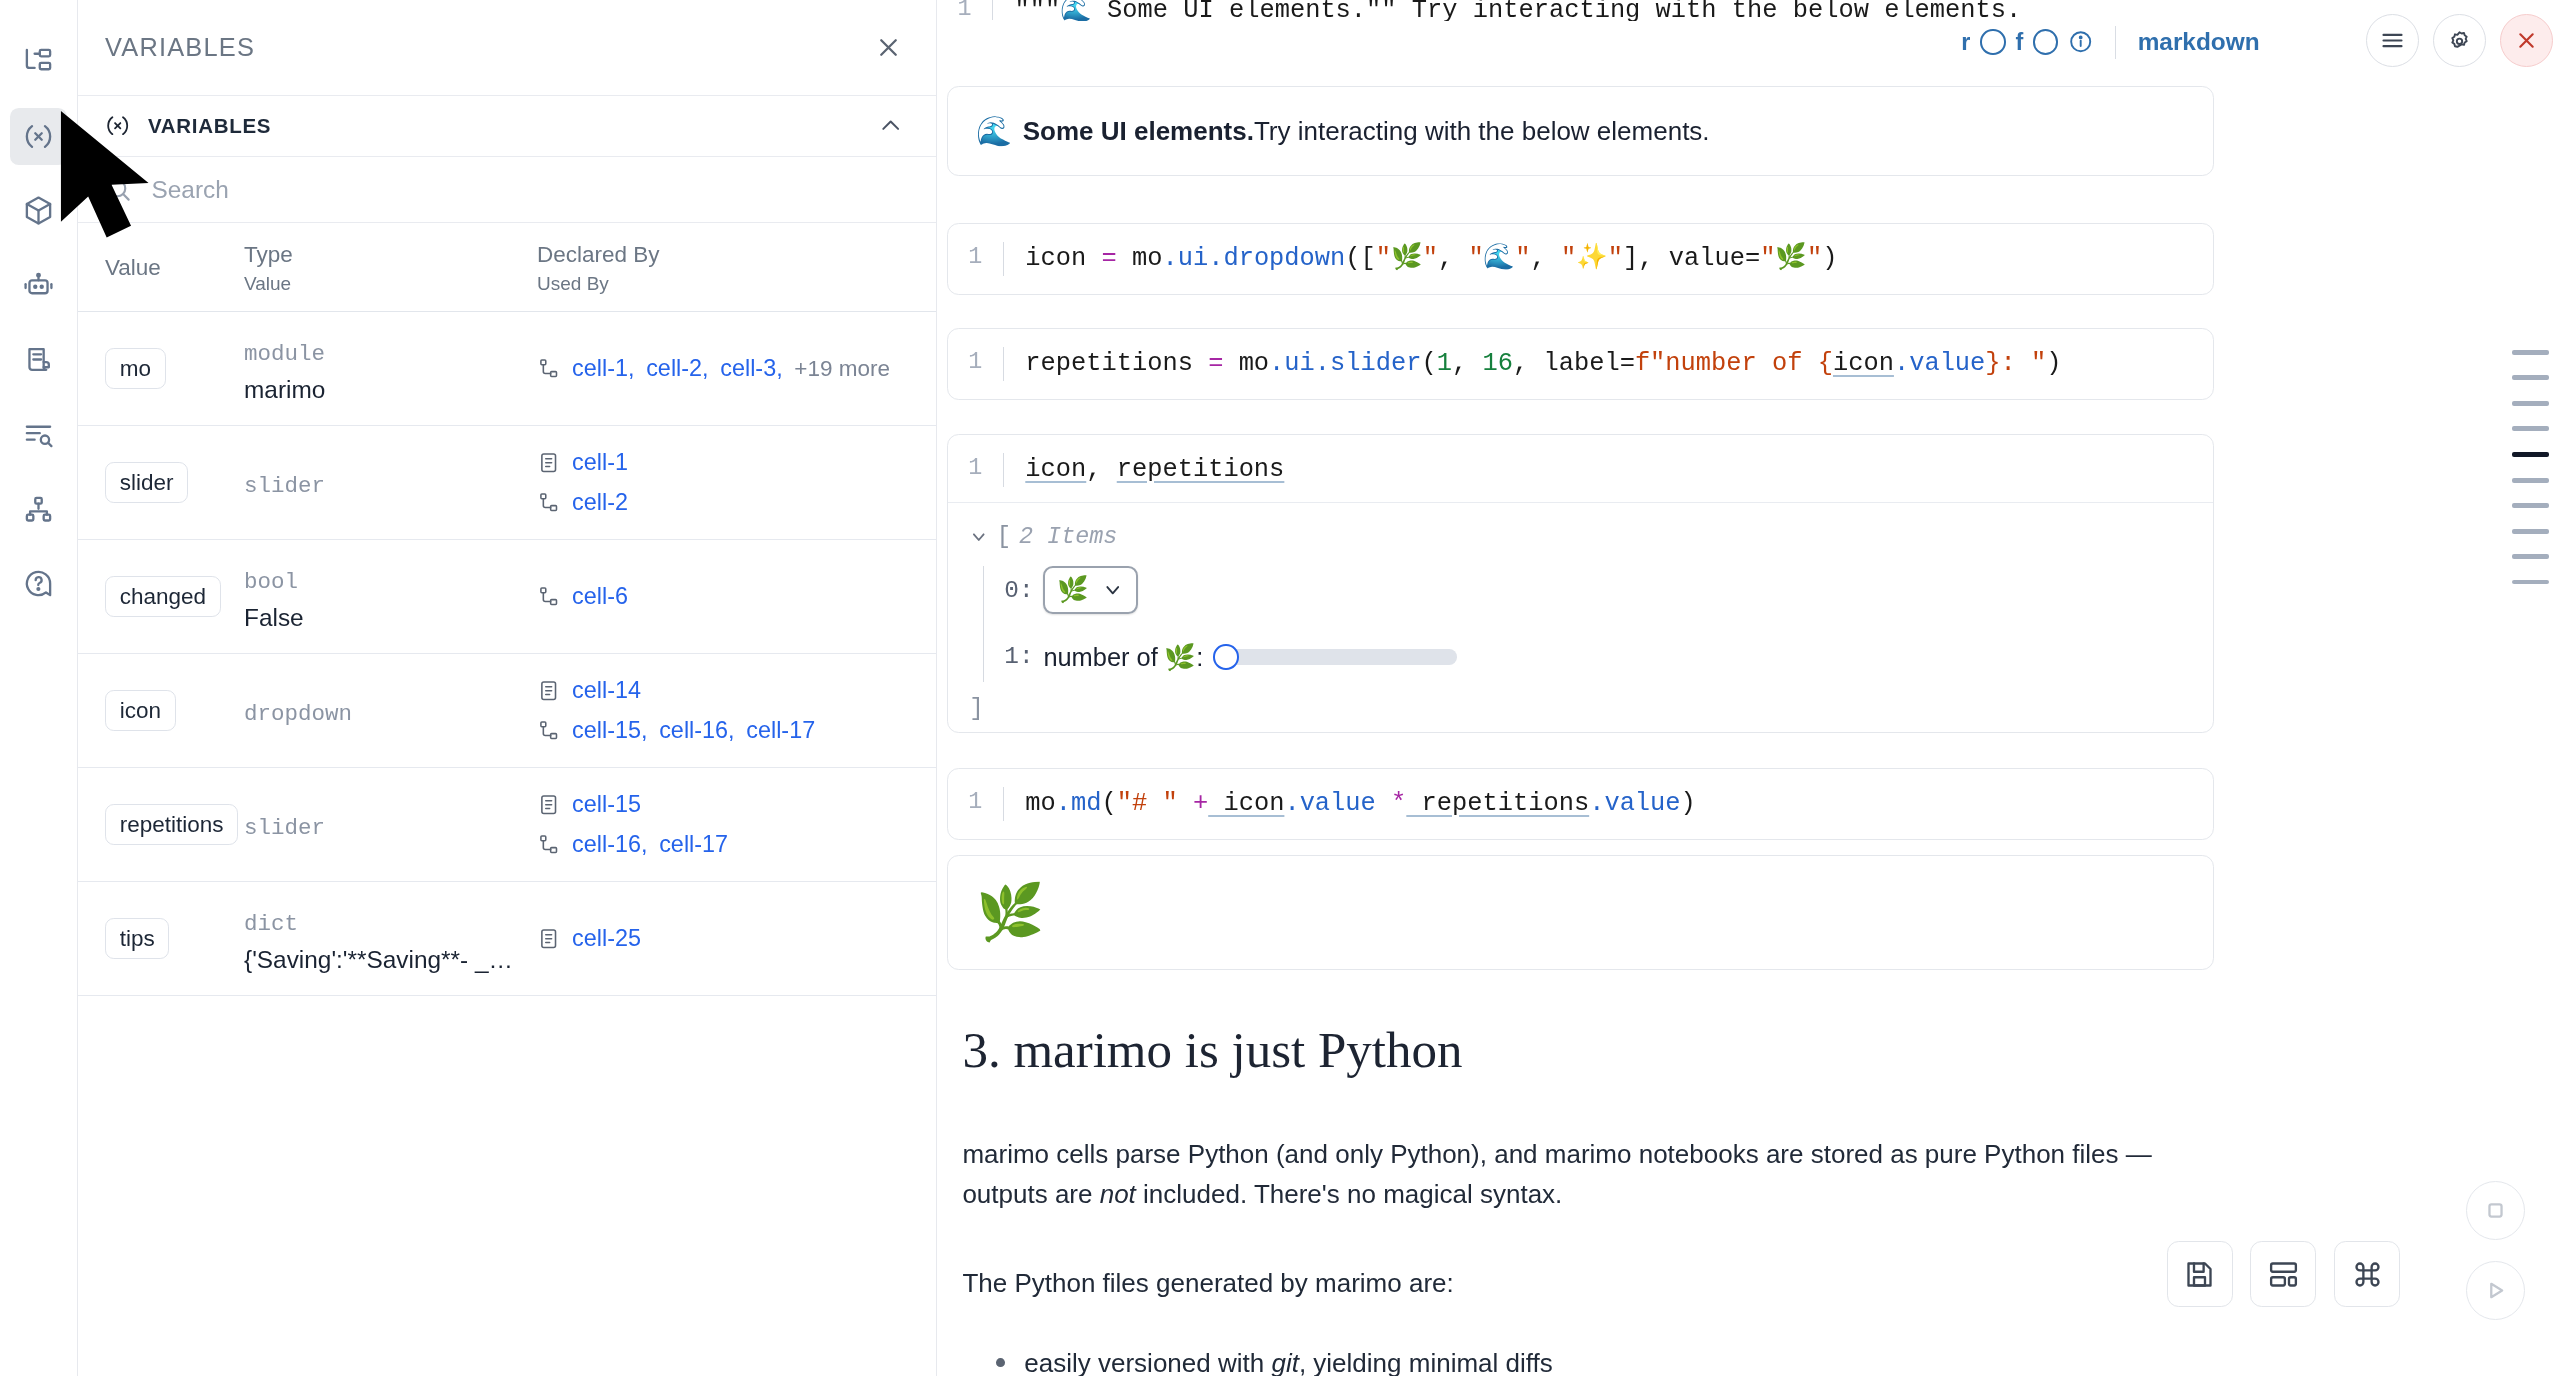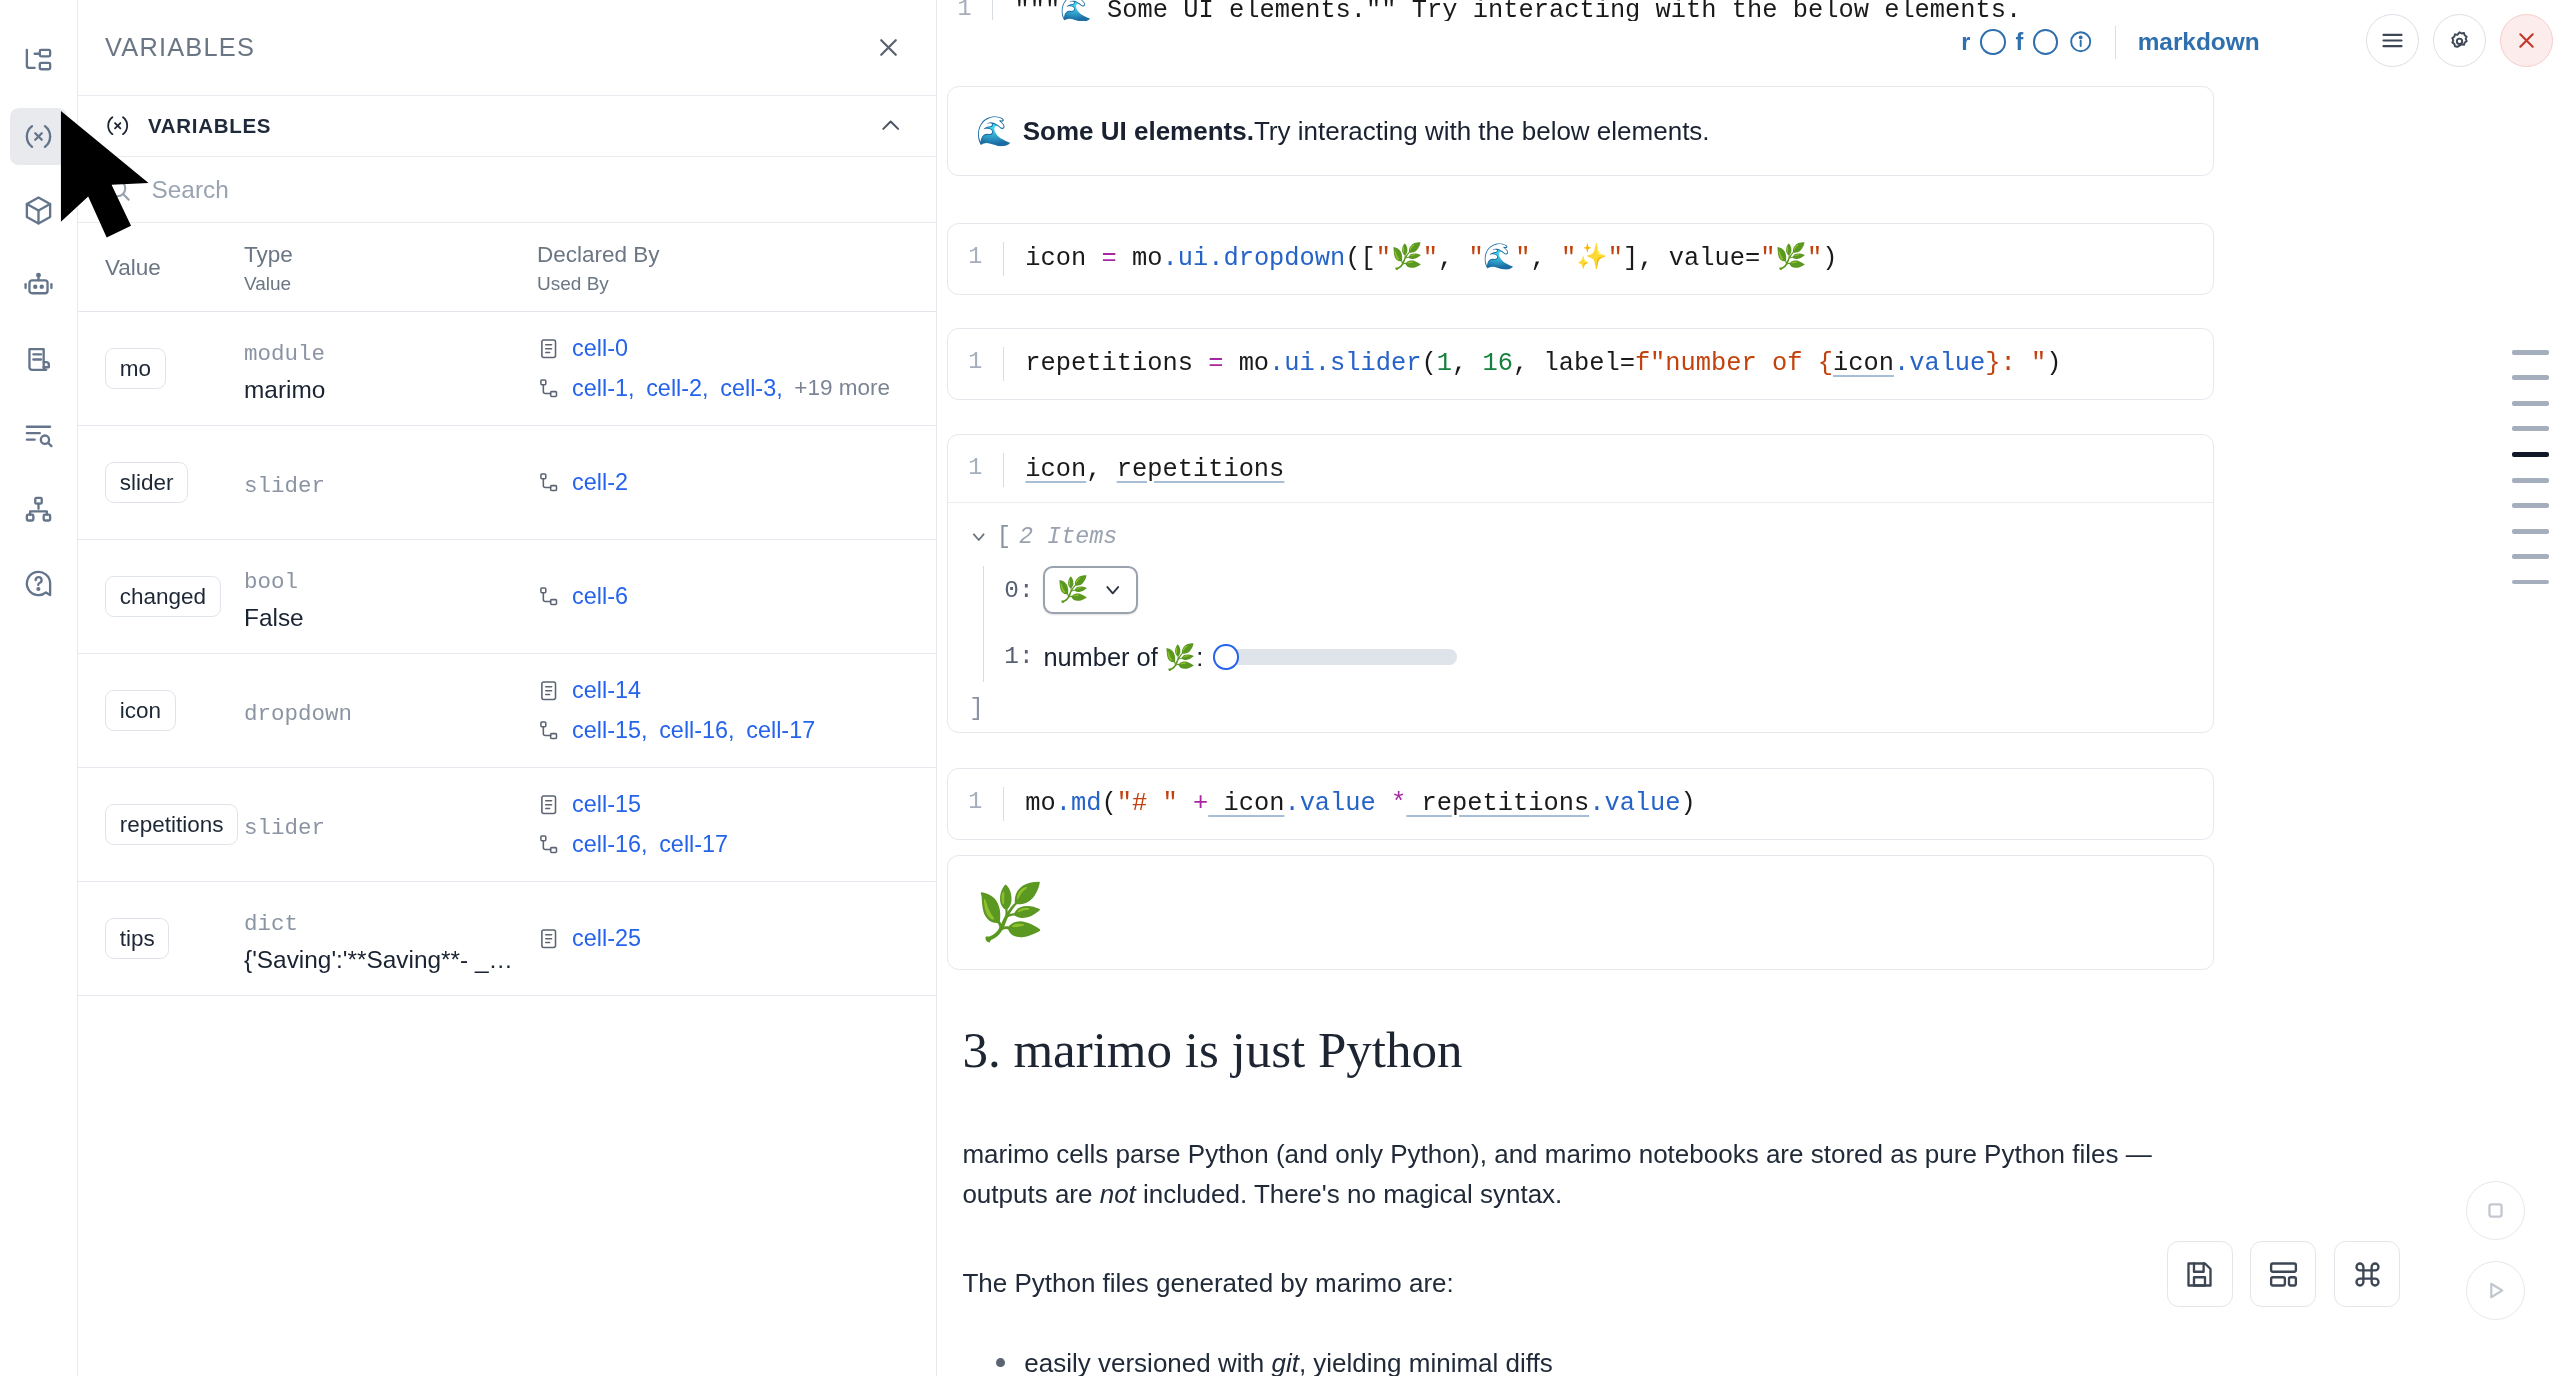--- a/index.html
+++ b/index.html
@@ -441,15 +441,6 @@
               <span class="v-value">marimo</span>
             </div>
             <div class="c-decl">
-              <div class="ref-line">
-                <span class="ri">
-                  <svg viewBox="0 0 24 24" fill="none" stroke="currentColor" stroke-width="1.6" stroke-linecap="round" stroke-linejoin="round">
-                    <rect x="5" y="3" width="14" height="18" rx="2"></rect>
-                    <path d="M9 8h6M9 12h6M9 16h4"></path>
-                  </svg>
-                </span>
-                <span class="cell-link">cell-0</span>
-              </div>
               <div class="ref-line">
                 <span class="ri">
                   <svg viewBox="0 0 24 24" fill="none" stroke="currentColor" stroke-width="1.6" stroke-linecap="round" stroke-linejoin="round">

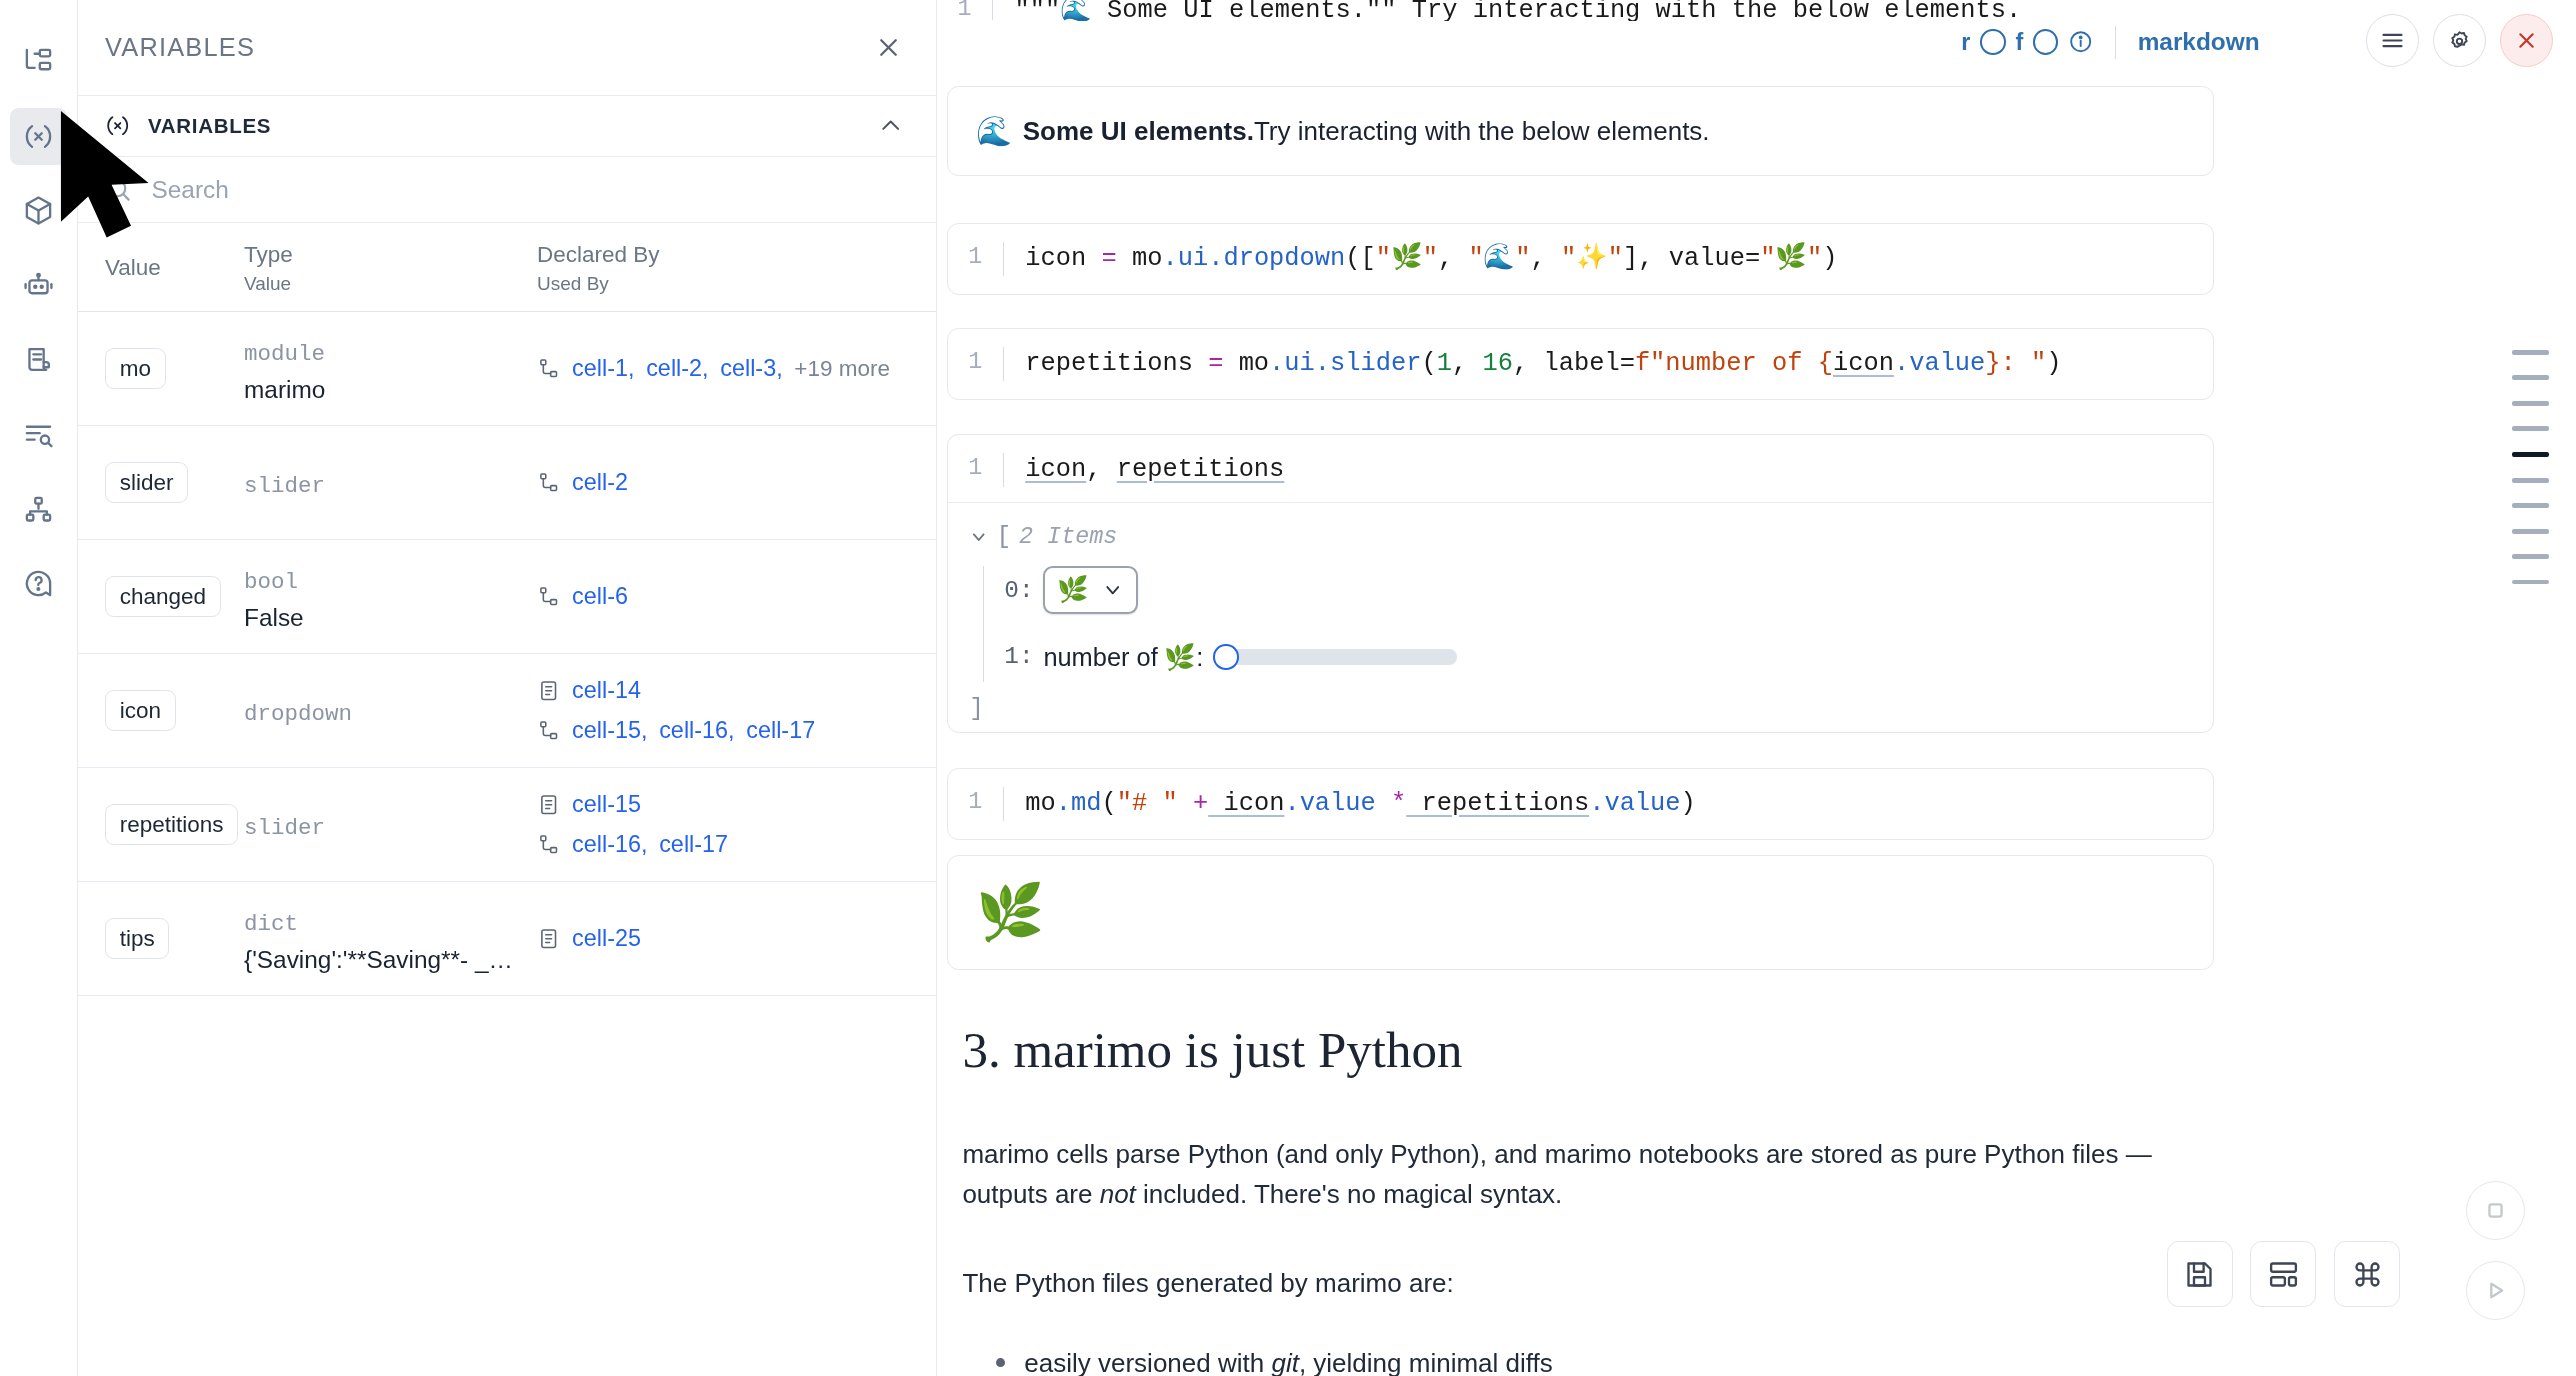--- a/index.html
+++ b/index.html
@@ -462,6 +462,15 @@
               <span class="v-type">slider</span>
             </div>
             <div class="c-decl">
+              <div class="ref-line">
+                <span class="ri">
+                  <svg viewBox="0 0 24 24" fill="none" stroke="currentColor" stroke-width="1.6" stroke-linecap="round" stroke-linejoin="round">
+                    <rect x="5" y="3" width="14" height="18" rx="2"></rect>
+                    <path d="M9 8h6M9 12h6M9 16h4"></path>
+                  </svg>
+                </span>
+                <span class="cell-link">cell-1</span>
+              </div>
               <div class="ref-line">
                 <span class="ri">
                   <svg viewBox="0 0 24 24" fill="none" stroke="currentColor" stroke-width="1.6" stroke-linecap="round" stroke-linejoin="round">

